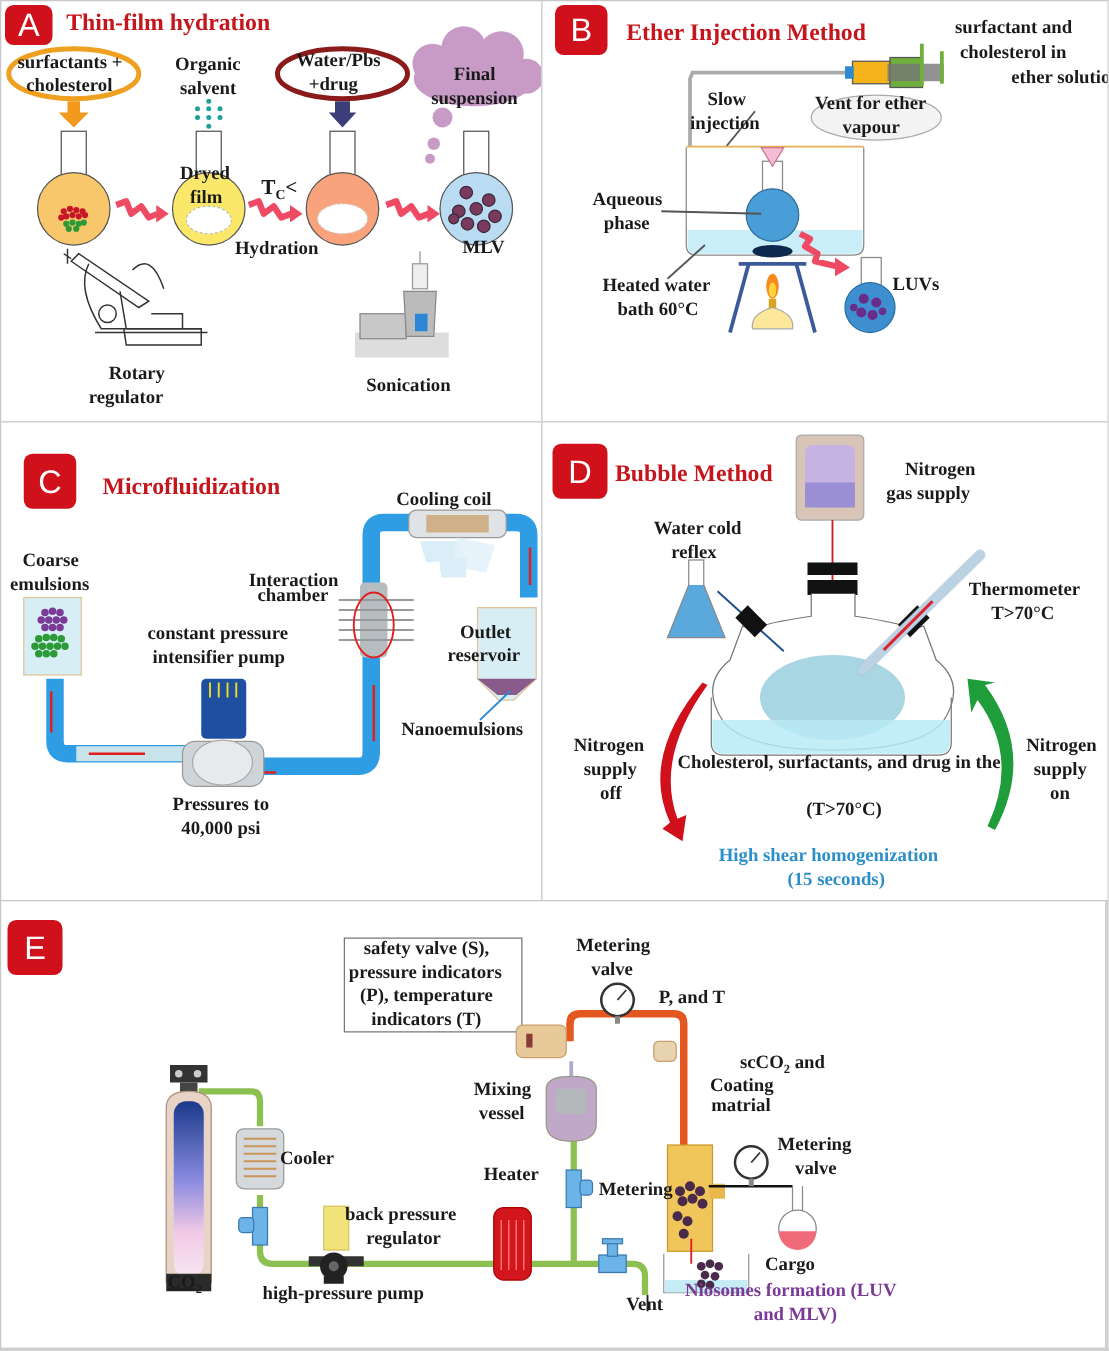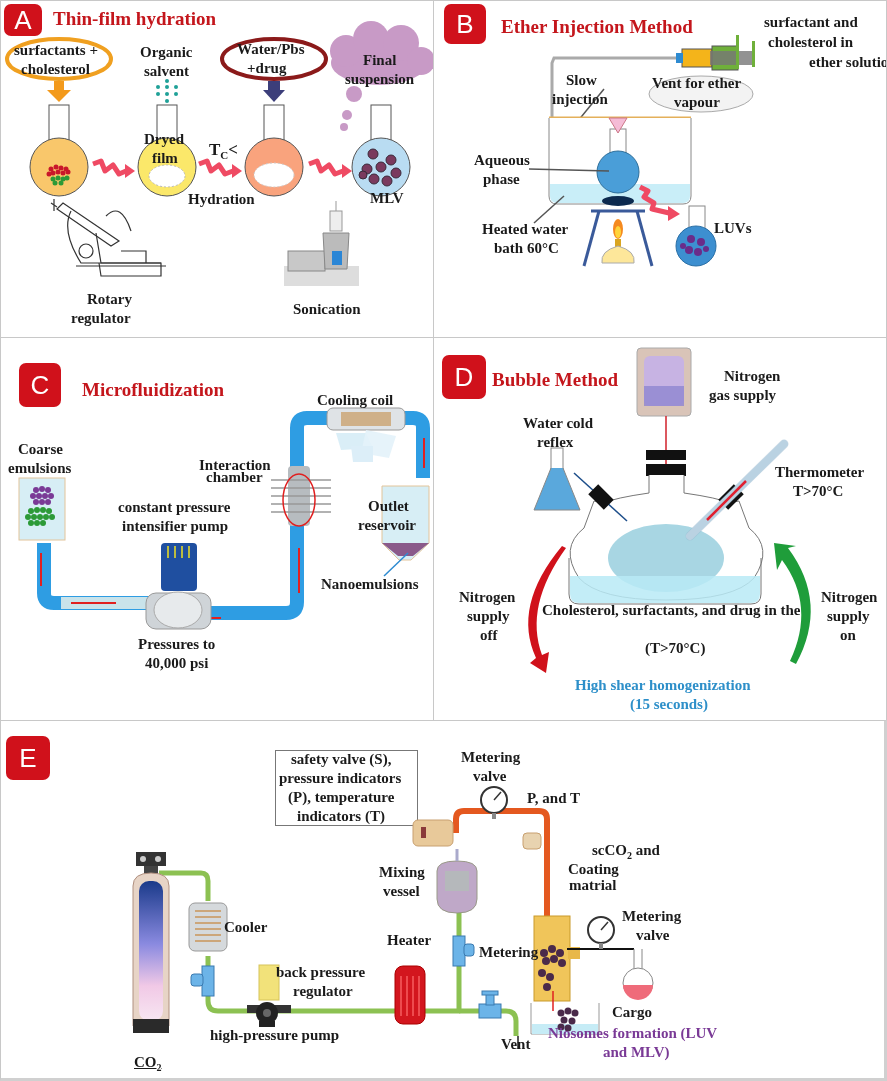--- a/index.html
+++ b/index.html
@@ -572,7 +572,7 @@
   <div class="lbl" style="left:275px;top:242px;">back pressure</div>
   <div class="lbl" style="left:292px;top:261px;">regulator</div>
   <div class="lbl" style="left:209px;top:305px;">high-pressure pump</div>
-  <div class="lbl" style="left:133px;top:332px;text-decoration:underline;"><span>CO</span><sub style="font-size:10px">2</sub></div>
+  <div class="lbl" style="left:133px;top:296px;text-decoration:underline;"><span>CO</span><sub style="font-size:10px">2</sub></div>
   <div class="lbl" style="left:500px;top:314px;">Vent</div>
   <div class="lbl" style="left:611px;top:282px;">Cargo</div>
   <div class="lbl purple" style="left:547px;top:303px;">Niosomes formation (LUV</div>

